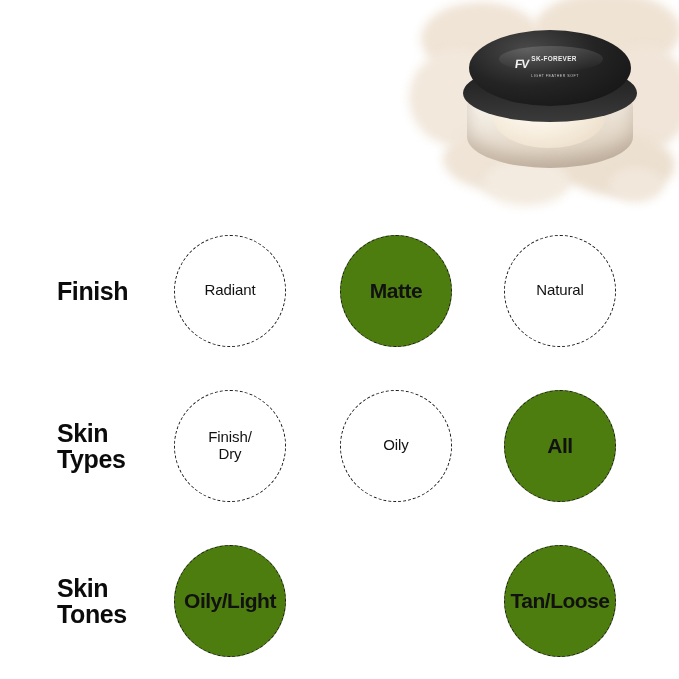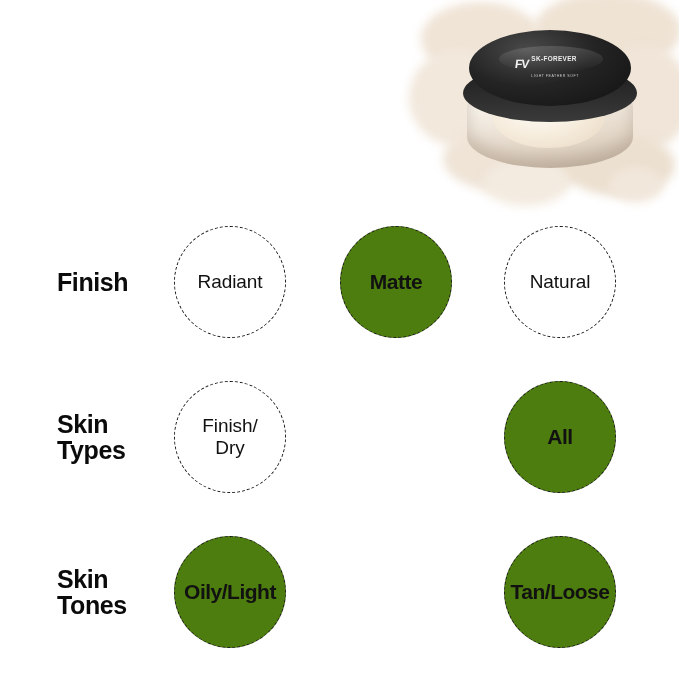--- a/index.html
+++ b/index.html
@@ -141,7 +141,7 @@
   .rows {
     position: absolute;
     left: 0;
-    top: 204px;
+    top: 213px;
     width: 679px;
     z-index: 3;
   }

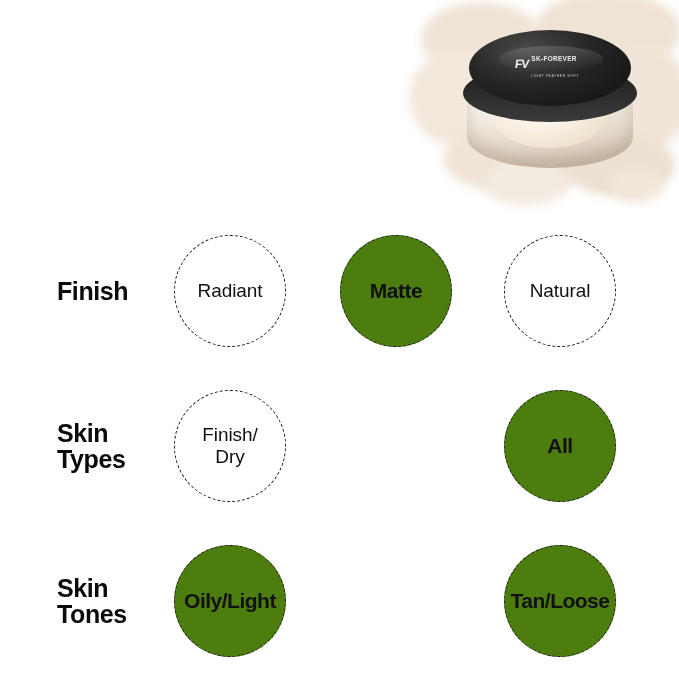--- a/index.html
+++ b/index.html
@@ -180,7 +180,7 @@
   .option.col2 { left: 504px; }
   .option.selected { background: #4d7c0f; }
   .option-label {
-    font-size: 19px;
+    font-size: 15px;
     color: #111111;
     text-align: center;
     line-height: 1.12;

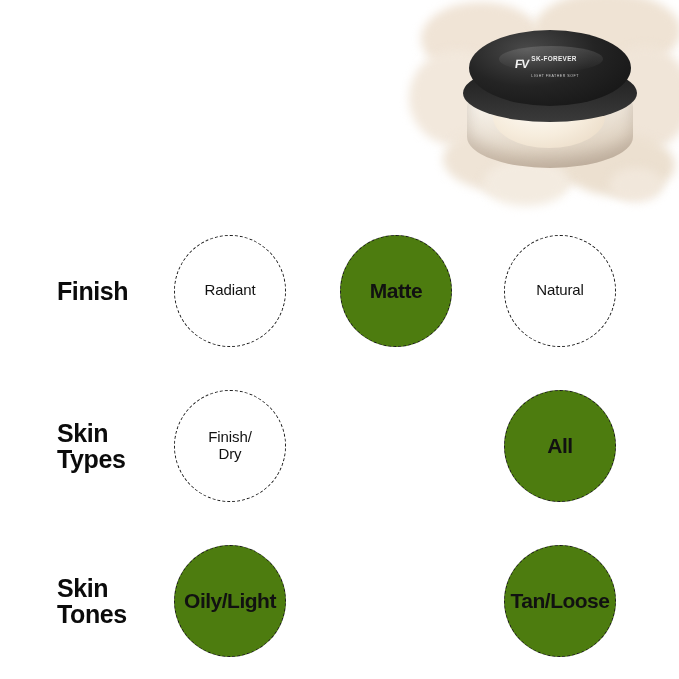--- a/index.html
+++ b/index.html
@@ -249,6 +249,9 @@
         <span class="option-label">Finish/
 Dry</span>
       </div>
+      <div class="option col1">
+        <span class="option-label">Oily</span>
+      </div>
       <div class="option col2 selected">
         <span class="option-label">All</span>
       </div>

